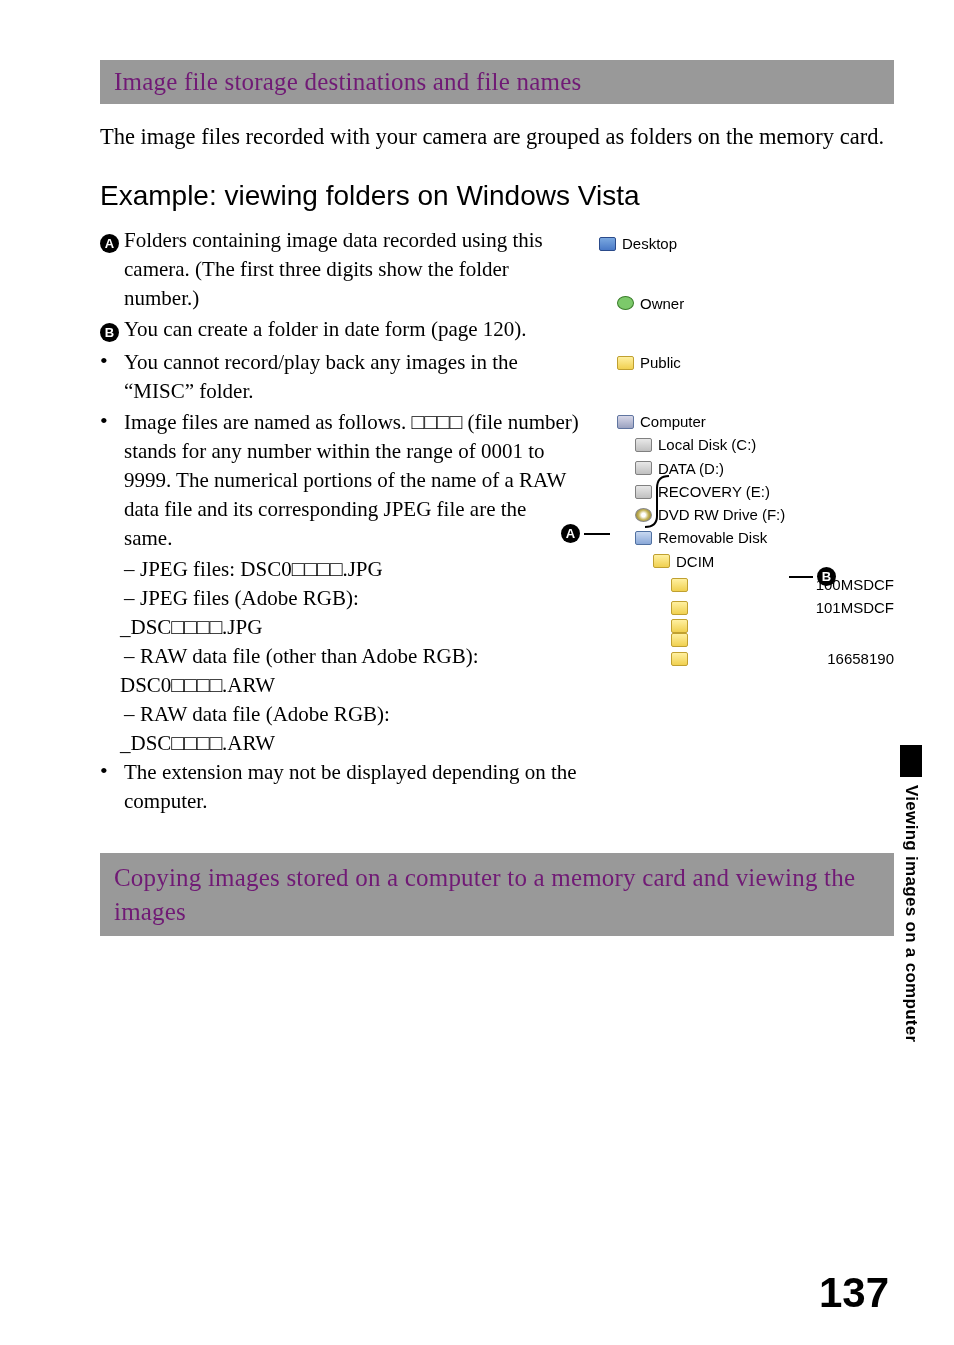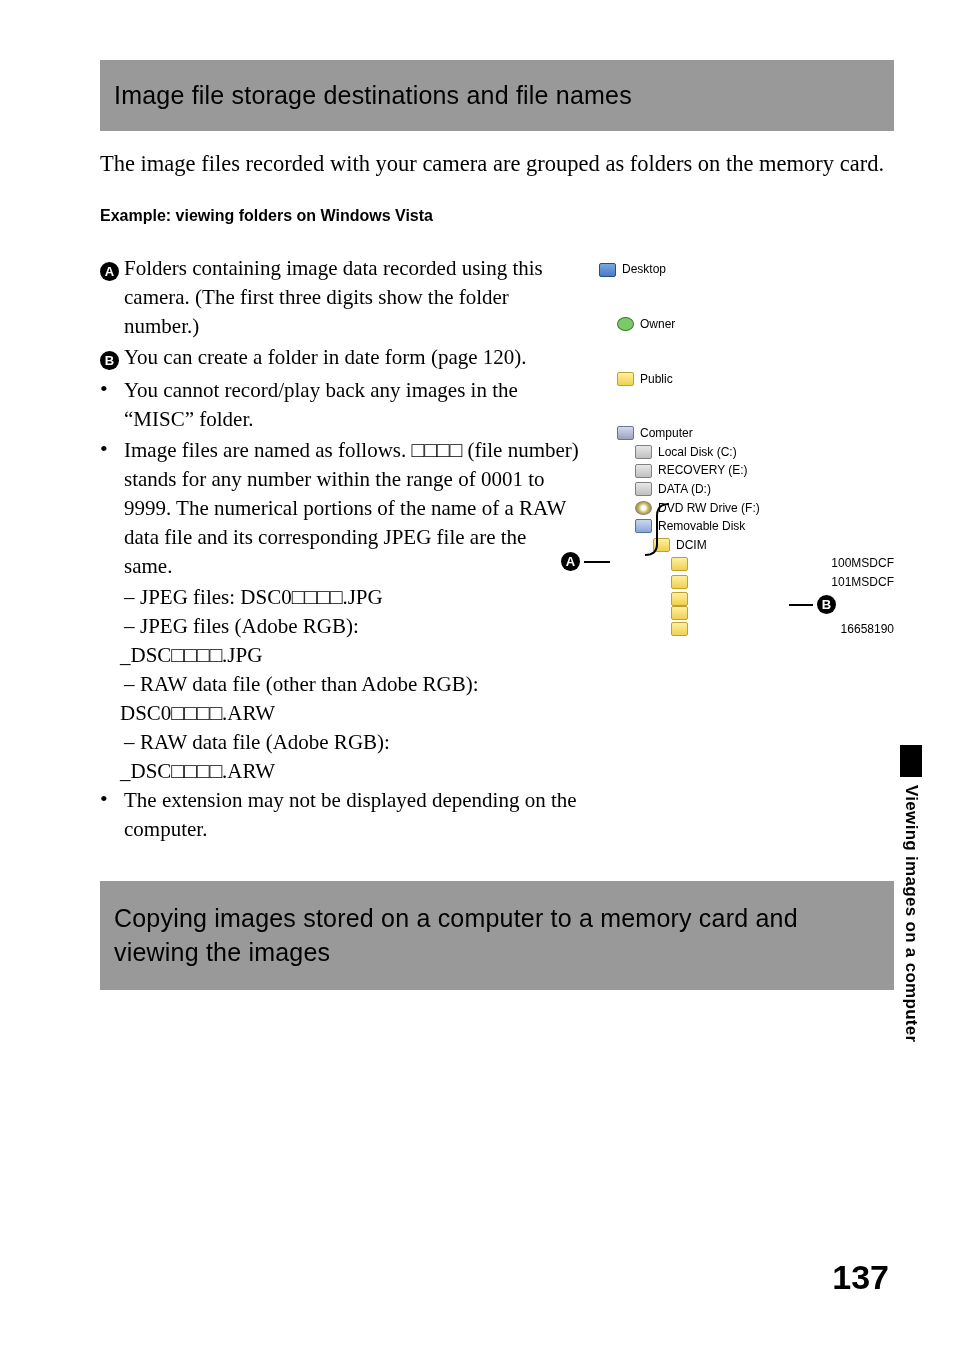--- a/index.html
+++ b/index.html
@@ -18,12 +18,12 @@
   }
   .section-title-bar {
     background: #999;
-    padding: 21px 14px;
+    padding: 8px 14px;
     margin-bottom: 18px;
-    font-family: Liberation Sans, sans-serif;
+    font-family: Liberation Serif, serif;
     font-size: 25px;
     letter-spacing: 0.2px;
-    color: #000000;
+    color: #701a75;
   }
   .intro {
     font-size: 22.5px;

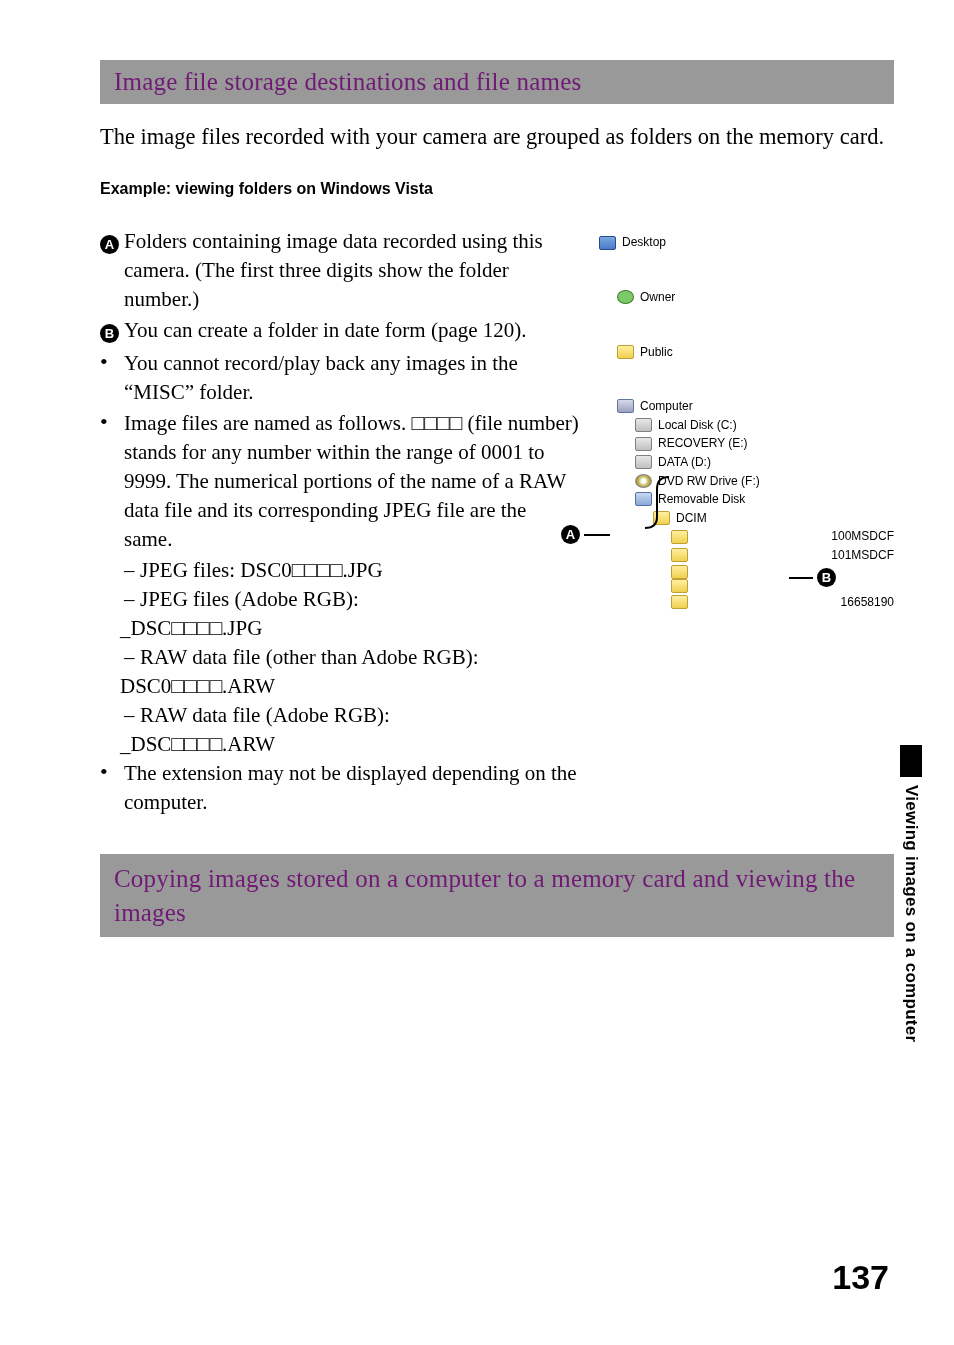--- a/index.html
+++ b/index.html
@@ -33,9 +33,9 @@
   }
   .subhead {
     font-family: Arial, Helvetica, sans-serif;
-    font-weight: bold;
-    font-size: 16px;
-    margin-bottom: 29px;
+    font-weight: normal;
+    font-size: 28px;
+    margin-bottom: 14px;
   }
   .two-col {
     display: flex;

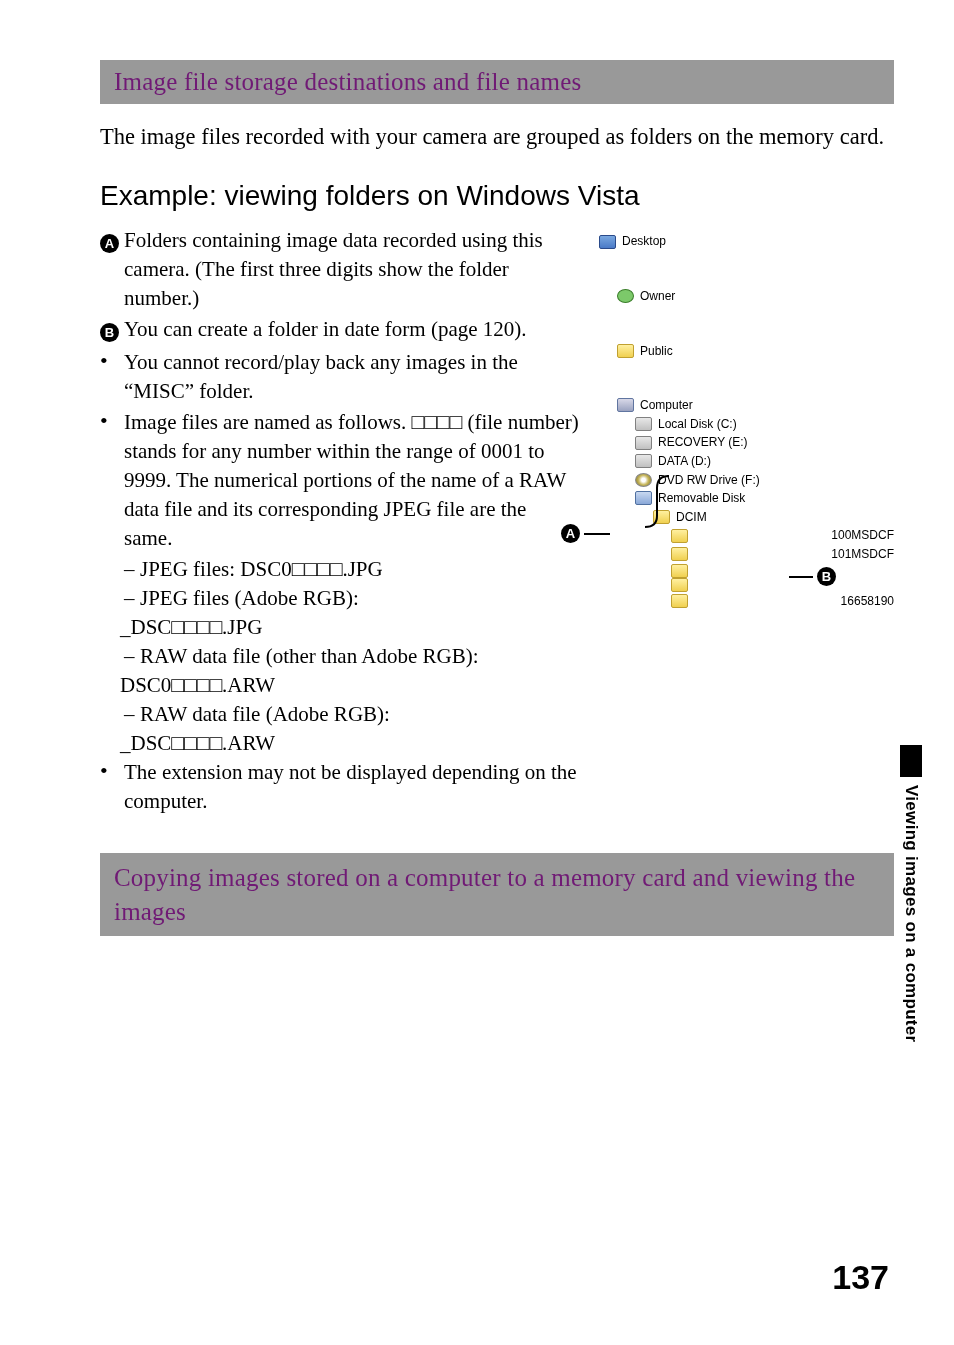--- a/index.html
+++ b/index.html
@@ -98,7 +98,7 @@
   
   .tree-panel {
     font-family: "Segoe UI", Tahoma, Arial, sans-serif;
-    font-size: 12px;
+    font-size: 15px;
     color: #000;
     line-height: 1.55;
     position: relative;

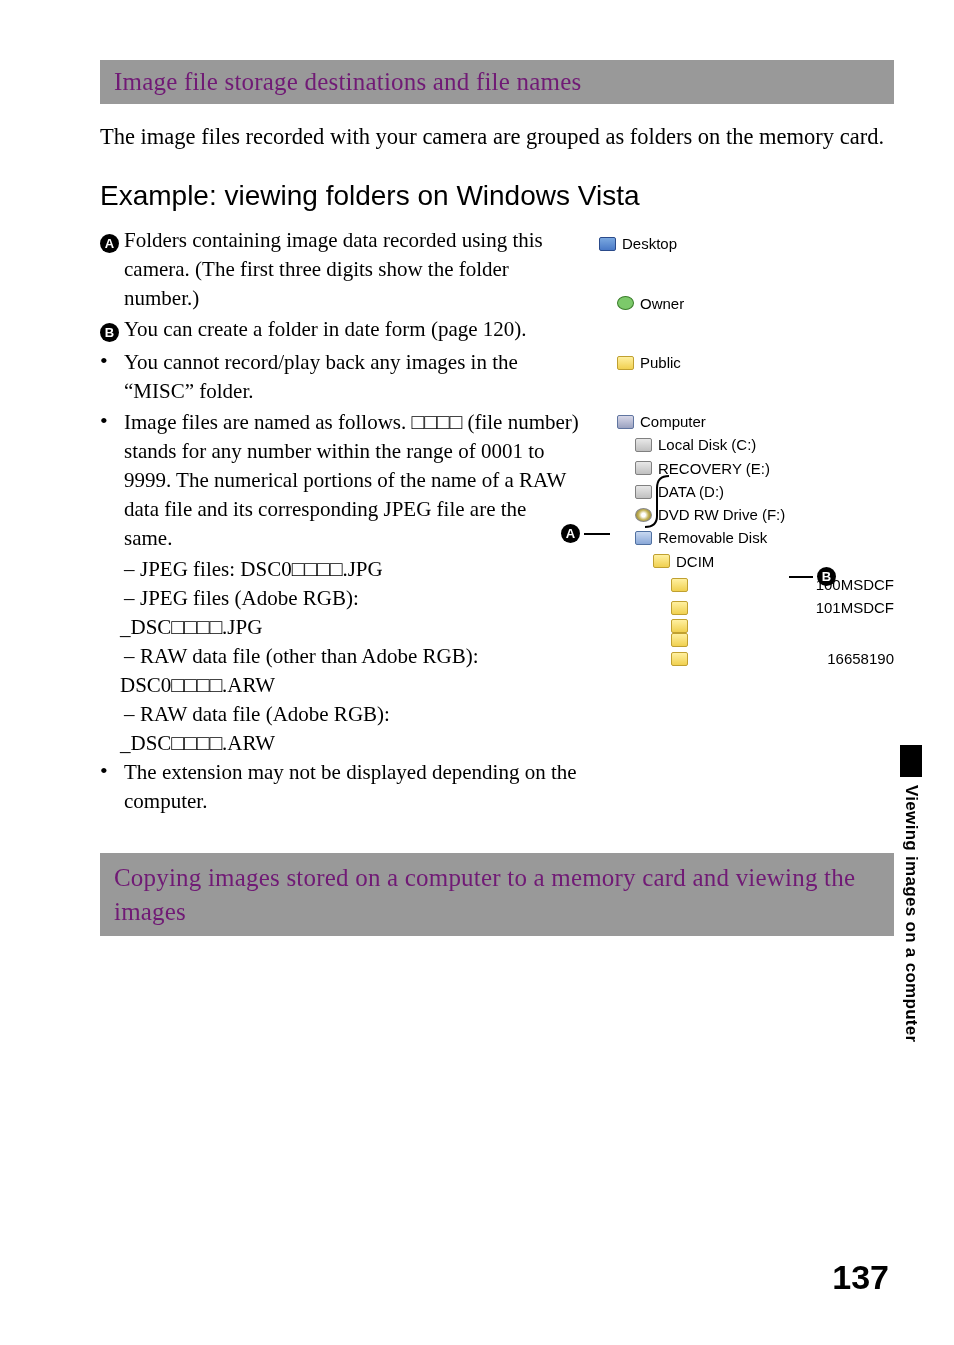--- a/index.html
+++ b/index.html
@@ -263,11 +263,11 @@
         </div>
         <div class="tree-row tree-indent-2">
           <span class="icn icn-drive"></span>
+          <span>DATA (D:)</span>
+        </div>
+        <div class="tree-row tree-indent-2">
+          <span class="icn icn-drive"></span>
           <span>RECOVERY (E:)</span>
-        </div>
-        <div class="tree-row tree-indent-2">
-          <span class="icn icn-drive"></span>
-          <span>DATA (D:)</span>
         </div>
         <div class="tree-row tree-indent-2">
           <span class="icn icn-dvd"></span>

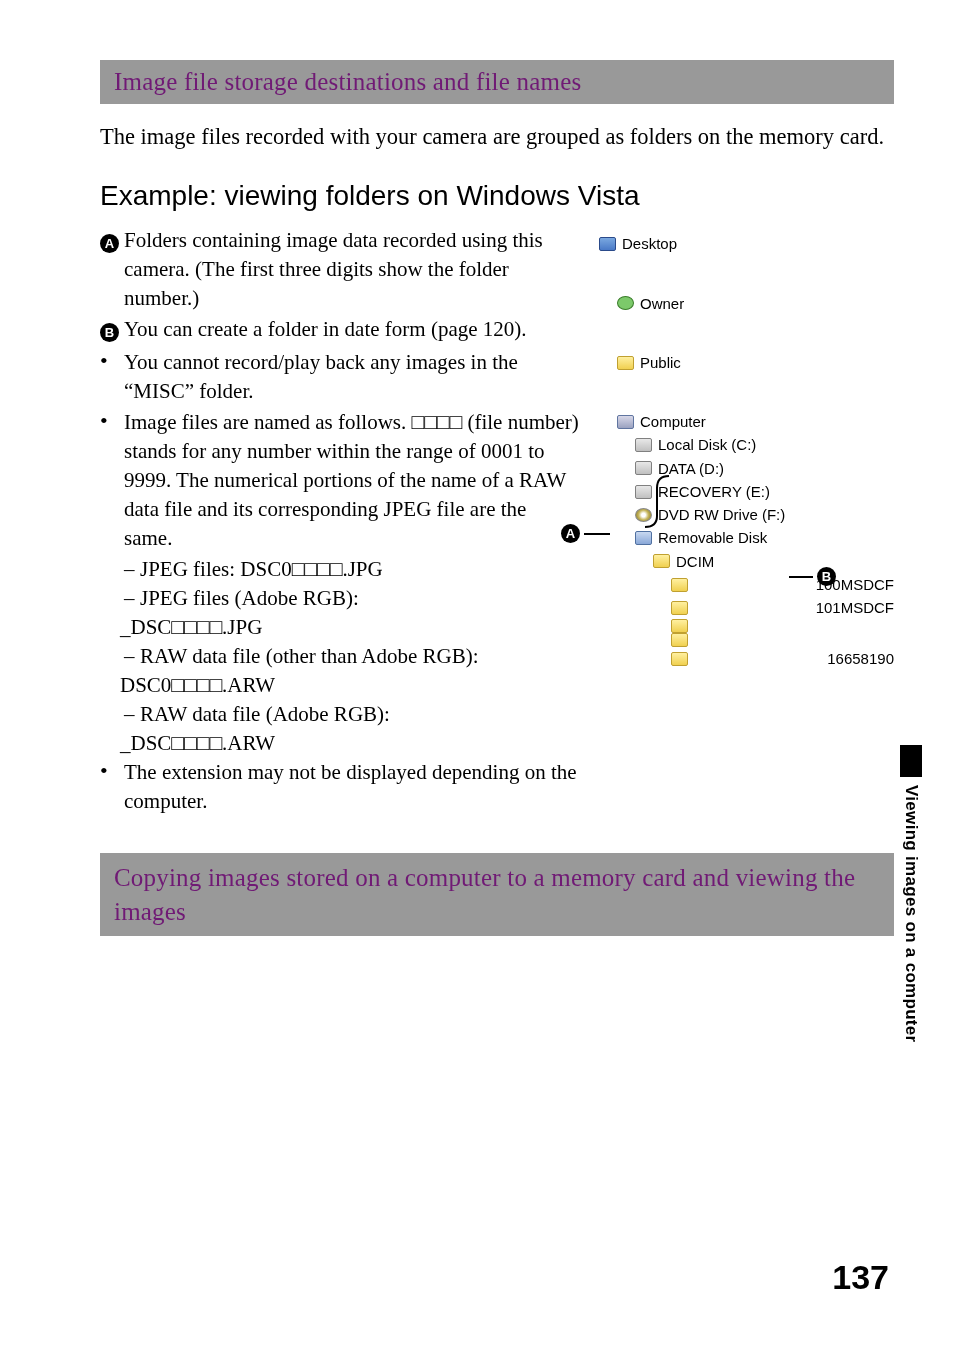--- a/index.html
+++ b/index.html
@@ -169,11 +169,11 @@
 
   .page-number {
     position: absolute;
-    bottom: 48px;
+    bottom: 28px;
     right: 65px;
     font-family: Arial, Helvetica, sans-serif;
     font-weight: bold;
-    font-size: 34px;
+    font-size: 42px;
   }
 </style>
 </head>

